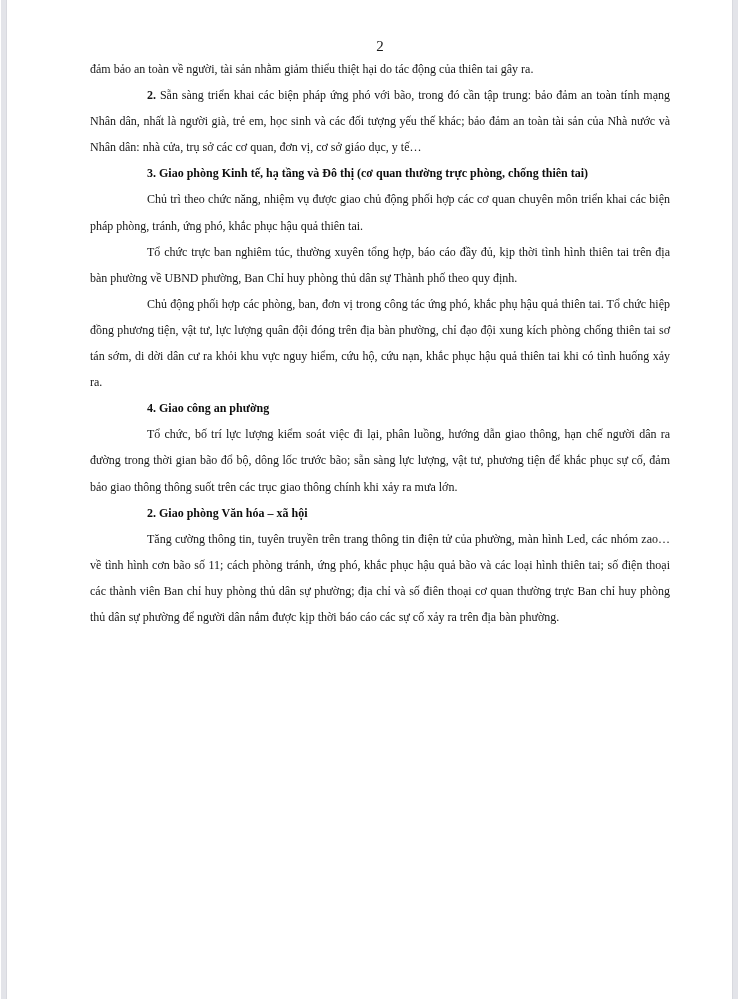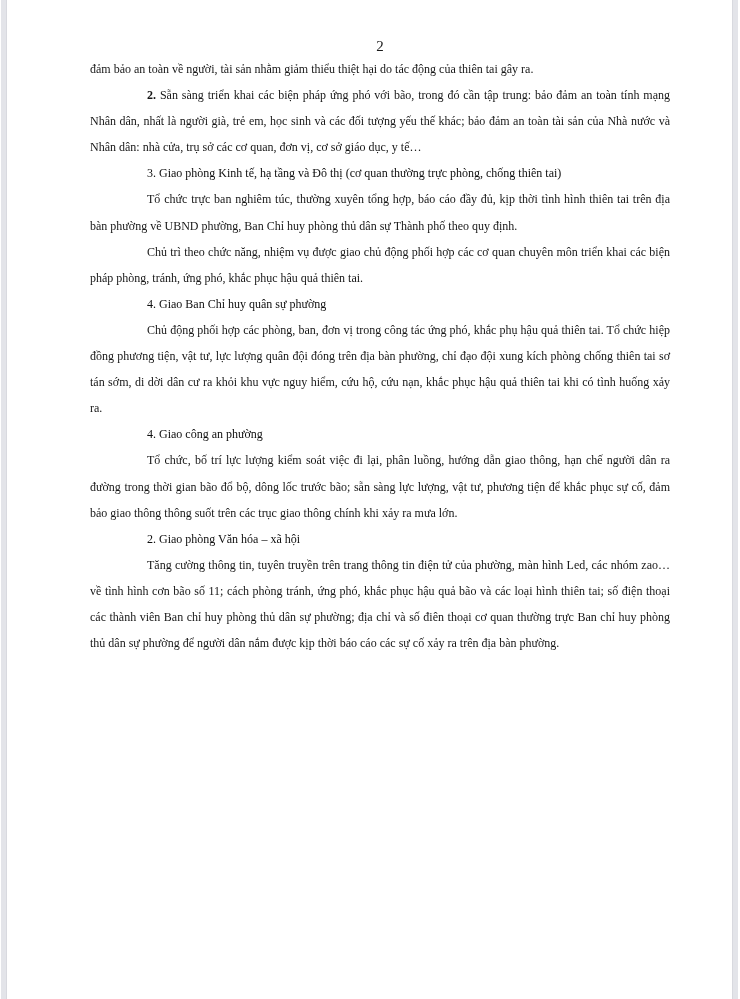--- a/index.html
+++ b/index.html
@@ -59,7 +59,7 @@
     padding: 0;
   }
   .doc p.indent { text-indent: 57px; }
-  .doc p.heading { font-weight: normal; color: #0d0d0d; }
+  .doc p.heading { font-weight: bold; color: #0d0d0d; }
   .doc b { font-weight: bold; }
 </style>
 </head>

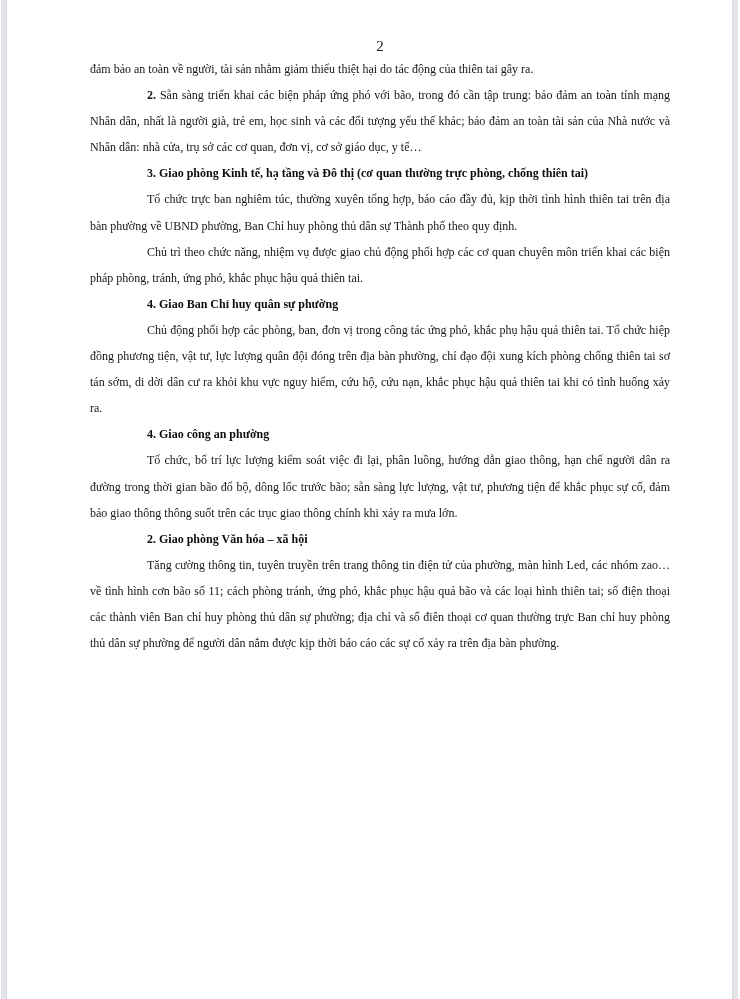--- a/index.html
+++ b/index.html
@@ -80,9 +80,9 @@
 
       <p class="heading indent">3. Giao phòng Kinh tế, hạ tầng và Đô thị (cơ quan thường trực phòng,  chống thiên tai)</p>
 
+      <p class="body indent">Chủ trì theo chức năng, nhiệm vụ được giao chủ động phối hợp các cơ quan chuyên môn triển khai các biện pháp phòng, tránh, ứng phó, khắc phục hậu  quả thiên tai.</p>
+
       <p class="body indent">Tổ chức trực ban nghiêm túc, thường xuyên tổng hợp, báo cáo đầy  đủ, kịp thời tình hình thiên tai trên địa bàn phường về UBND phường, Ban Chỉ huy phòng thủ dân sự Thành phố theo quy định.</p>
-
-      <p class="body indent">Chủ trì theo chức năng, nhiệm vụ được giao chủ động phối hợp các cơ quan chuyên môn triển khai các biện pháp phòng, tránh, ứng phó, khắc phục hậu  quả thiên tai.</p>
 
       <p class="heading indent">4. Giao Ban Chỉ huy quân sự phường</p>
 

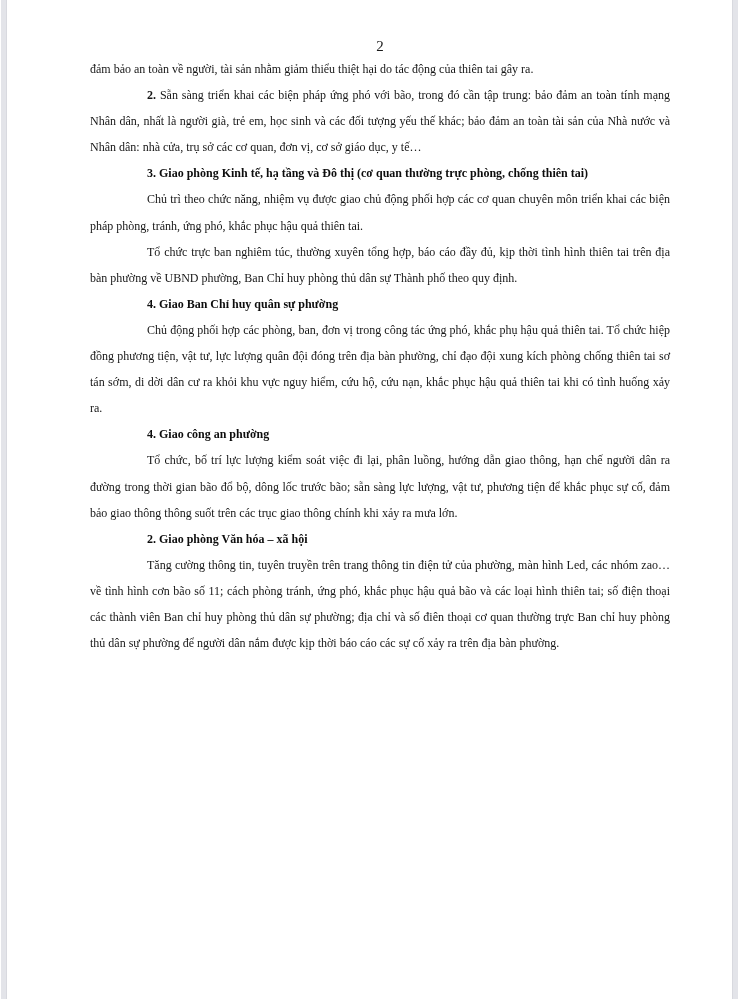--- a/index.html
+++ b/index.html
@@ -84,7 +84,6 @@
 
       <p class="body indent">Tổ chức trực ban nghiêm túc, thường xuyên tổng hợp, báo cáo đầy  đủ, kịp thời tình hình thiên tai trên địa bàn phường về UBND phường, Ban Chỉ huy phòng thủ dân sự Thành phố theo quy định.</p>
 
-      <p class="heading indent">4. Giao Ban Chỉ huy quân sự phường</p>
 
       <p class="body indent">Chủ động phối hợp các phòng, ban, đơn vị trong công tác ứng phó, khắc phụ hậu quả thiên tai. Tổ chức hiệp đồng phương tiện, vật tư, lực lượng quân đội đóng trên địa bàn phường, chỉ đạo đội xung kích phòng chống thiên tai sơ tán sớm, di dời dân cư ra khỏi khu vực nguy hiểm, cứu hộ, cứu nạn, khắc phục hậu quả  thiên tai khi có tình huống xảy ra.</p>
 

